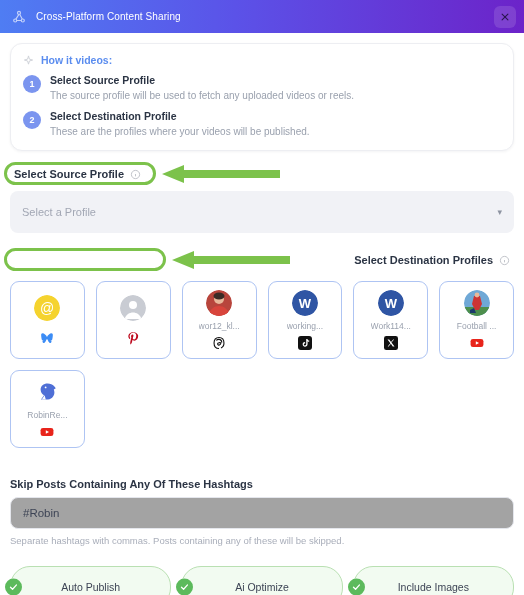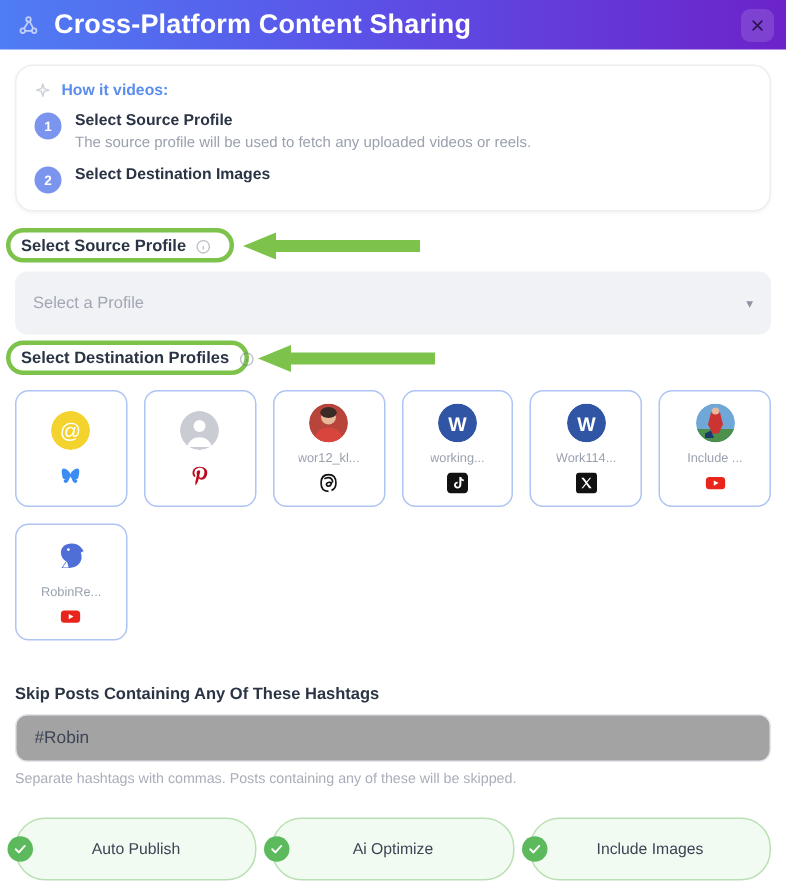--- a/index.html
+++ b/index.html
@@ -21,7 +21,7 @@
   }
   .header-icon { width: 14px; height: 14px; opacity: .65; flex: 0 0 auto; display:flex; }
   .header-title {
-    color:#fff; font-size: 18px; font-weight: bold;
+    color:#fff; font-size: 10px; font-weight: normal;
     margin-left: 10px; letter-spacing: .1px;
   }
   .close-btn {

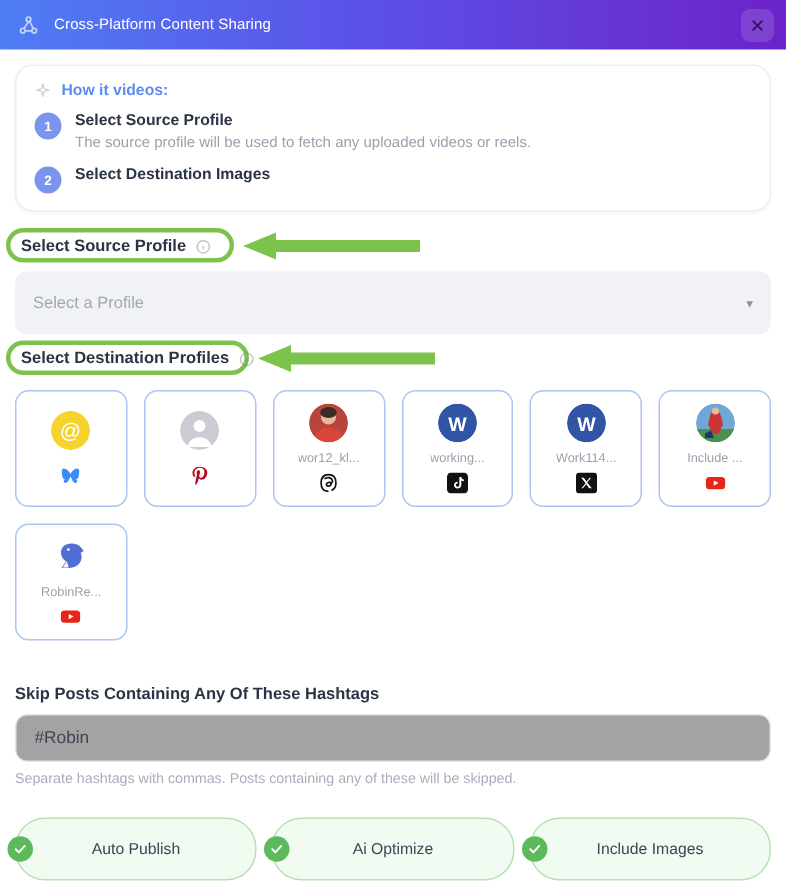--- a/index.html
+++ b/index.html
@@ -183,7 +183,7 @@
       <div class="step">
         <div class="step-badge">2</div>
         <div>
-          <div class="step-title">Select Destination Images</div>
+          <div class="step-title">Select Destination Profile</div>
         </div>
       </div>
     </div>

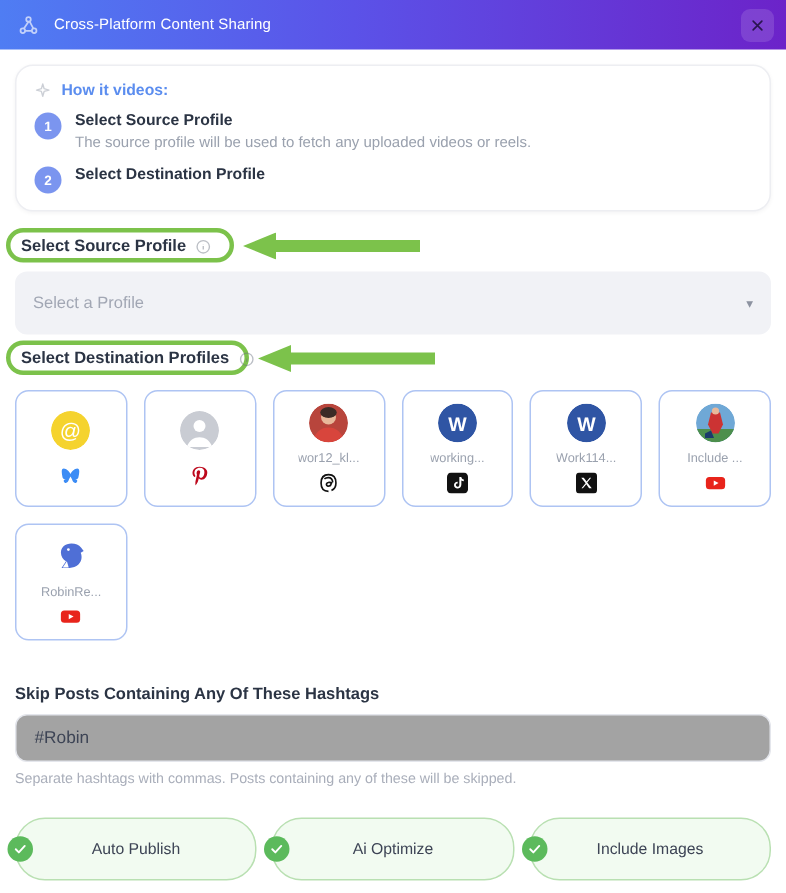--- a/index.html
+++ b/index.html
@@ -184,6 +184,7 @@
         <div class="step-badge">2</div>
         <div>
           <div class="step-title">Select Destination Profile</div>
+          <div class="step-desc">These are the profiles where your videos will be published.</div>
         </div>
       </div>
     </div>

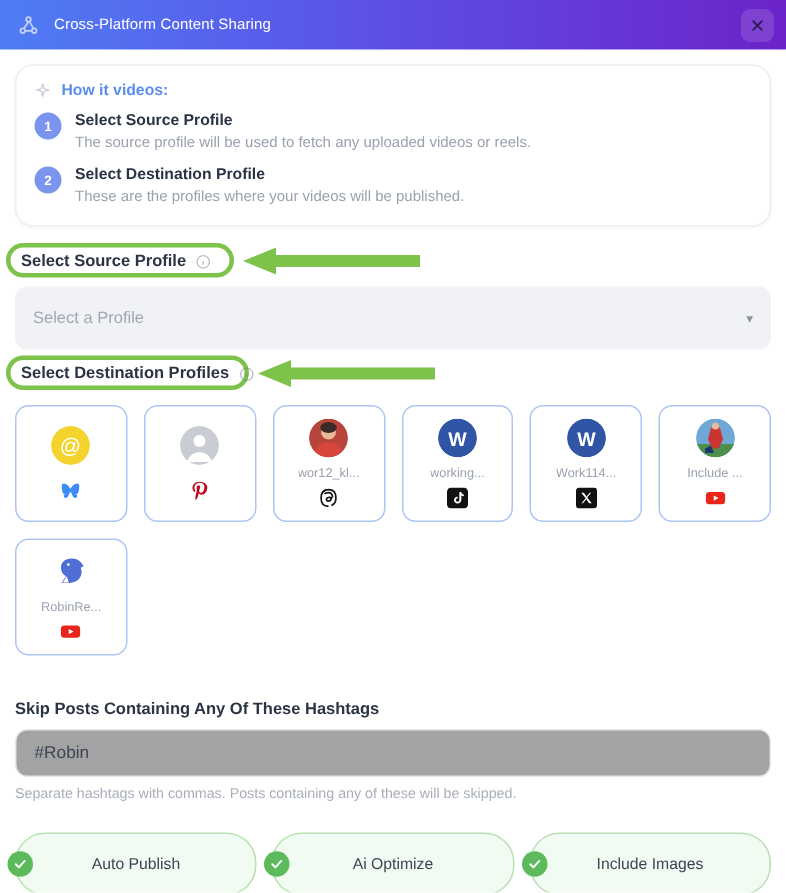--- a/index.html
+++ b/index.html
@@ -213,7 +213,7 @@
     </div>
 
     
-    <div class="label-row" style="margin-top:5px;">
+    <div class="label-row" style="margin-top:16px;justify-content:flex-end;">
       <div class="hl-oval" style="left:-6px; top:-1px; width:162px; height:23px;"></div>
       <svg class="hl-arrow" style="left:162px; top:2px;" width="118" height="18" viewBox="0 0 118 18">
         <path d="M0 9 L22 0 L22 5 L118 5 L118 13 L22 13 L22 18 Z" fill="#7cc24b"></path>

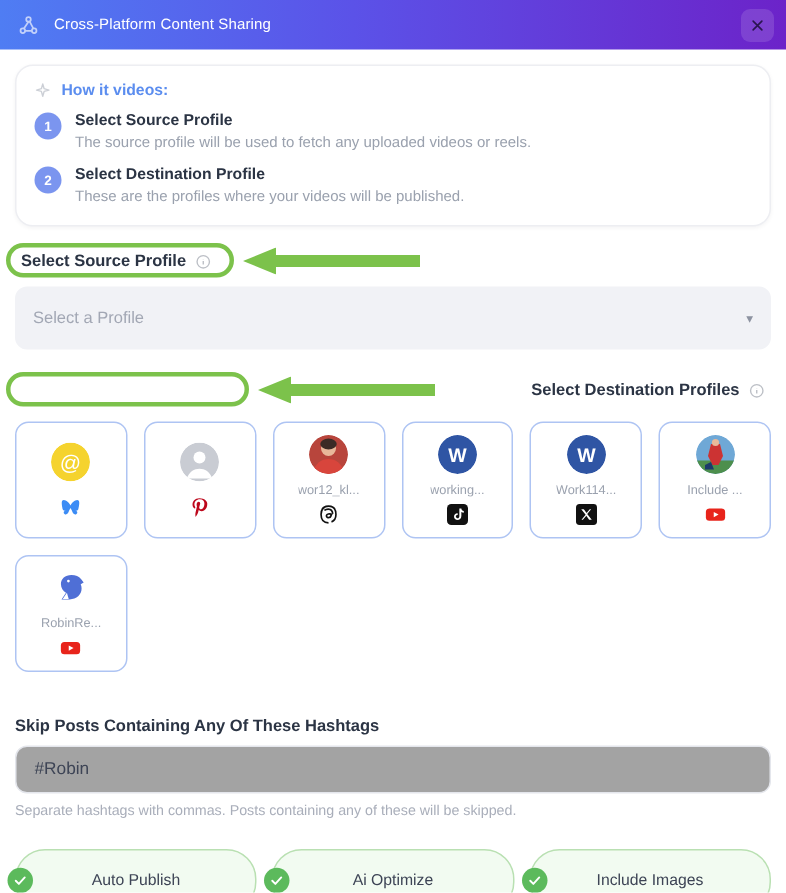--- a/index.html
+++ b/index.html
@@ -338,7 +338,7 @@
             </g>
           </svg>
         </span>
-        <span class="pname">Include ...</span>
+        <span class="pname">Football ...</span>
         <span class="pplat">
           <svg viewBox="0 0 24 24">
               <rect x="1" y="5" width="22" height="14" rx="4" fill="#e8241b"></rect>

